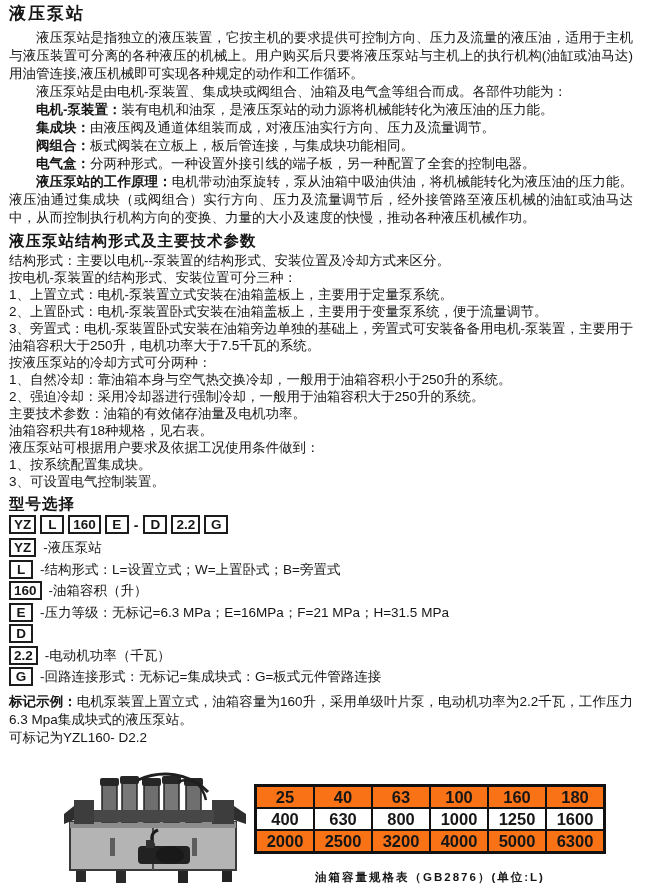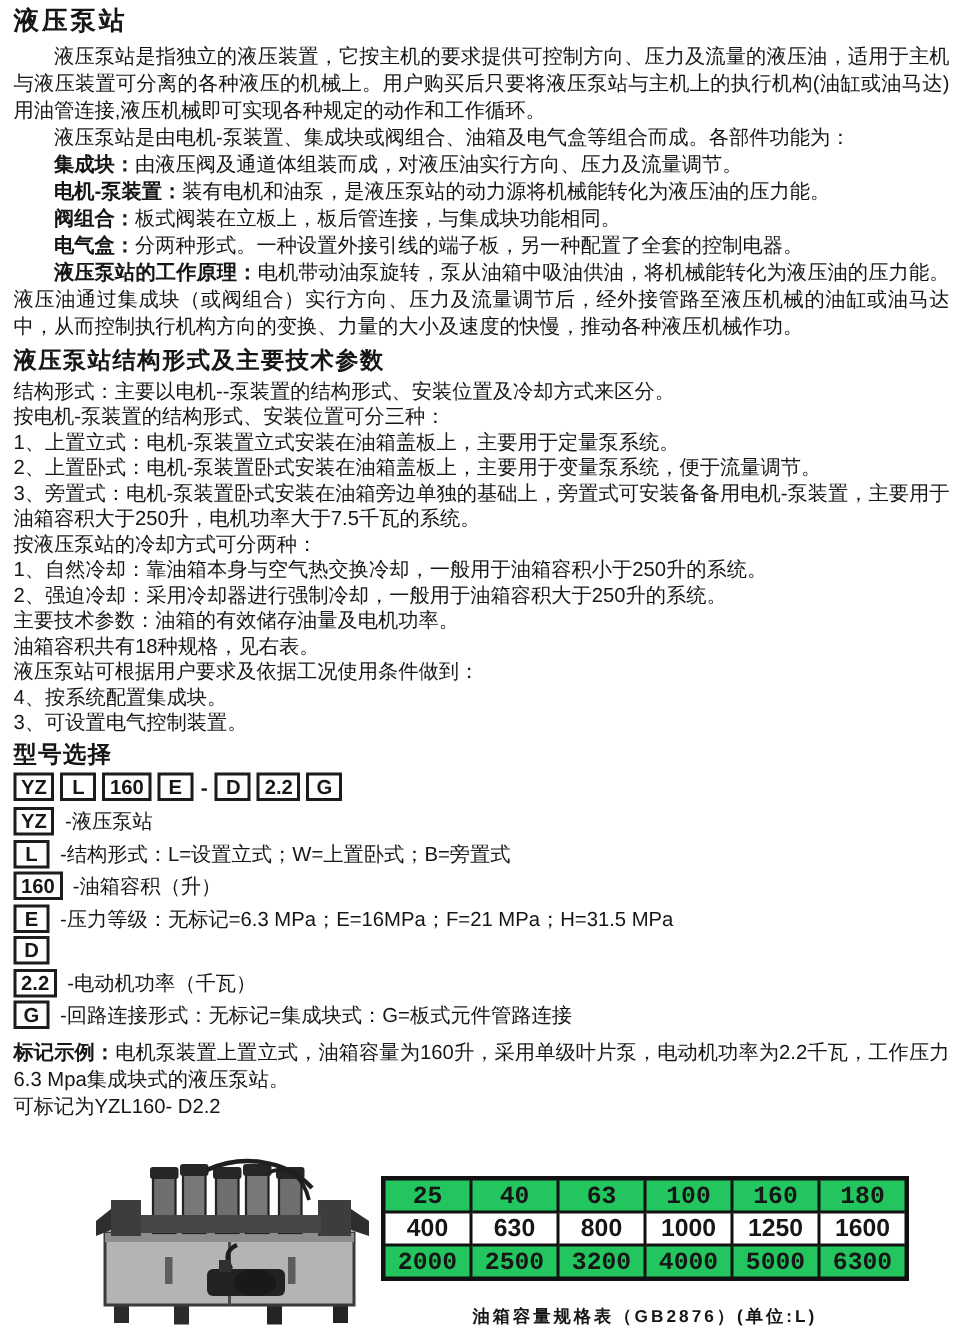--- a/index.html
+++ b/index.html
@@ -50,8 +50,8 @@
   <p class="t indent">液压泵站是指独立的液压装置，它按主机的要求提供可控制方向、压力及流量的液压油，适用于主机与液压装置可分离的各种液压的机械上。用户购买后只要将液压泵站与主机上的执行机构(油缸或油马达)用油管连接,液压机械即可实现各种规定的动作和工作循环。</p>
   <p class="t indent">液压泵站是由电机-泵装置、集成块或阀组合、油箱及电气盒等组合而成。各部件功能为：</p>
 
+  <p class="t indent"><span class="lbl">电机-泵装置：</span><span>装有电机和油泵，是液压泵站的动力源将机械能转化为液压油的压力能。</span></p>
   <p class="t indent"><span class="lbl">集成块：</span><span>由液压阀及通道体组装而成，对液压油实行方向、压力及流量调节。</span></p>
-  <p class="t indent"><span class="lbl">电机-泵装置：</span><span>装有电机和油泵，是液压泵站的动力源将机械能转化为液压油的压力能。</span></p>
   <p class="t indent"><span class="lbl">阀组合：</span><span>板式阀装在立板上，板后管连接，与集成块功能相同。</span></p>
   <p class="t indent"><span class="lbl">电气盒：</span><span>分两种形式。一种设置外接引线的端子板，另一种配置了全套的控制电器。</span></p>
 

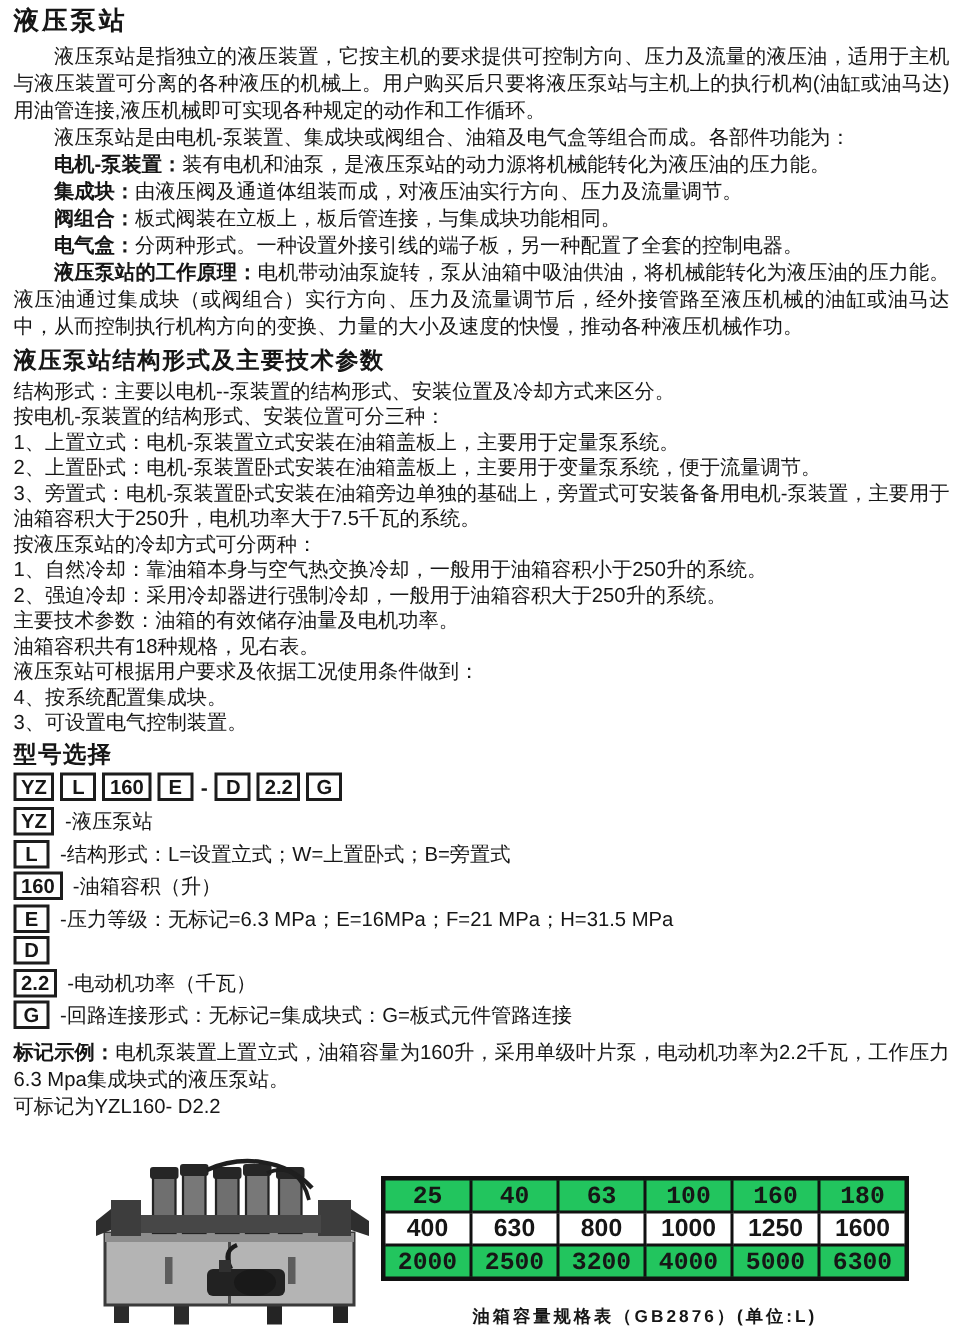--- a/index.html
+++ b/index.html
@@ -69,7 +69,7 @@
   <p class="s">主要技术参数：油箱的有效储存油量及电机功率。</p>
   <p class="s">油箱容积共有18种规格，见右表。</p>
   <p class="s">液压泵站可根据用户要求及依据工况使用条件做到：</p>
-  <p class="s">4、按系统配置集成块。</p>
+  <p class="s">1、按系统配置集成块。</p>
   <p class="s">3、可设置电气控制装置。</p>
 
   <h2 class="sec-heading">型号选择</h2>

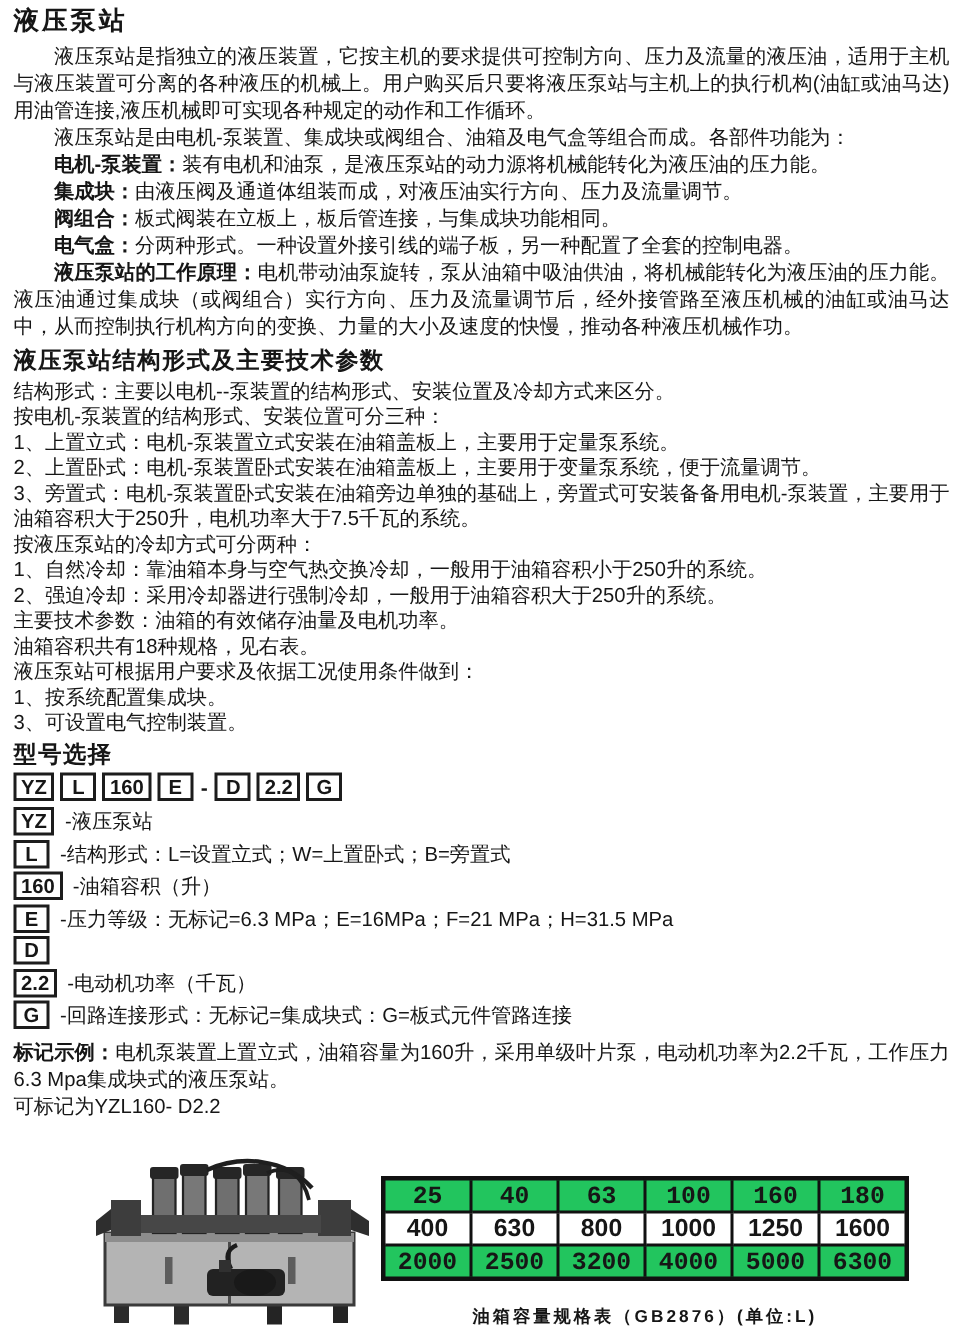--- a/index.html
+++ b/index.html
@@ -34,7 +34,7 @@
     border:2px solid #111;width:54px;height:20px;text-align:center;
     font-weight:bold;font-size:16.5px;padding:0 1px;background:#ffffff;
   }
-  tr.gray td{background:#22c55e;font-family:Liberation Mono, monospace;}
+  tr.gray td{background:#f97316;}
   .tbl-caption{
     margin-top:16px;text-align:center;font-weight:bold;font-size:11.5px;
     letter-spacing:2px;white-space:nowrap;

